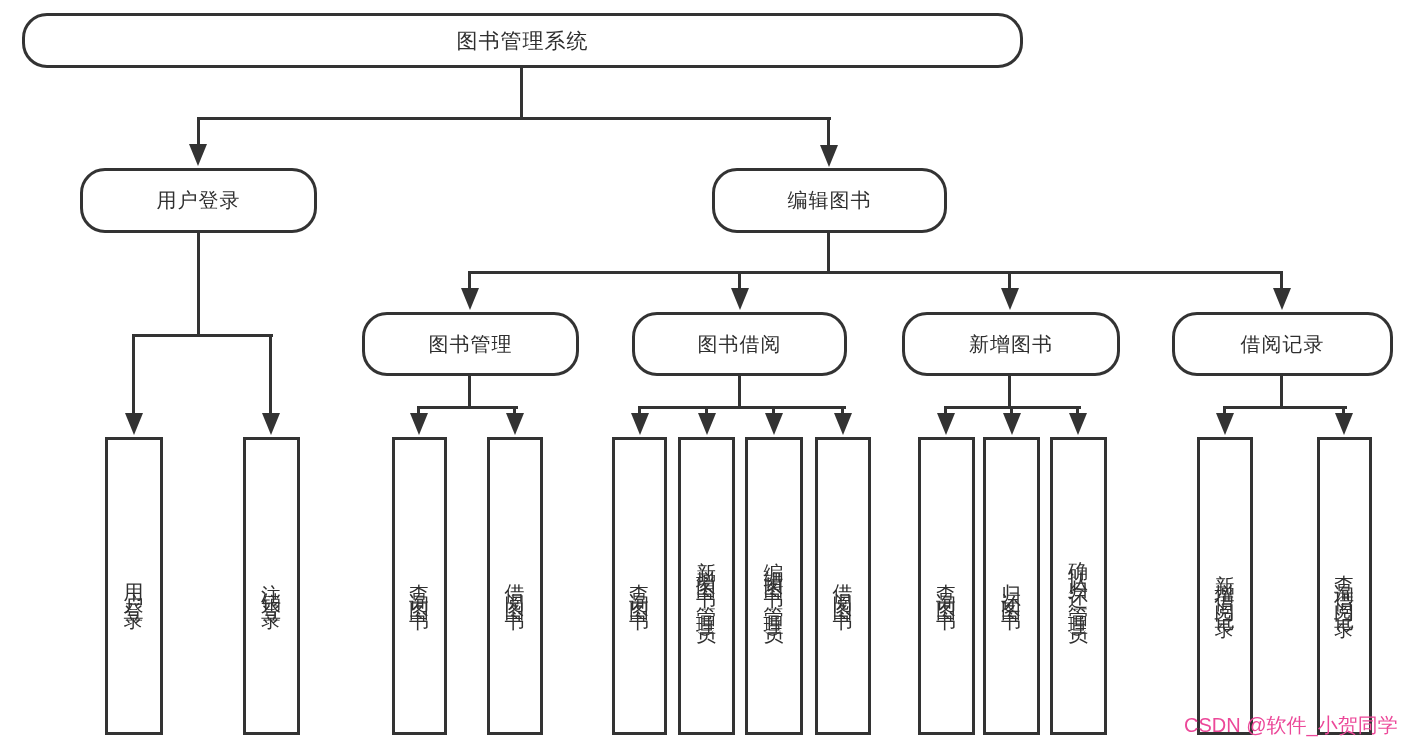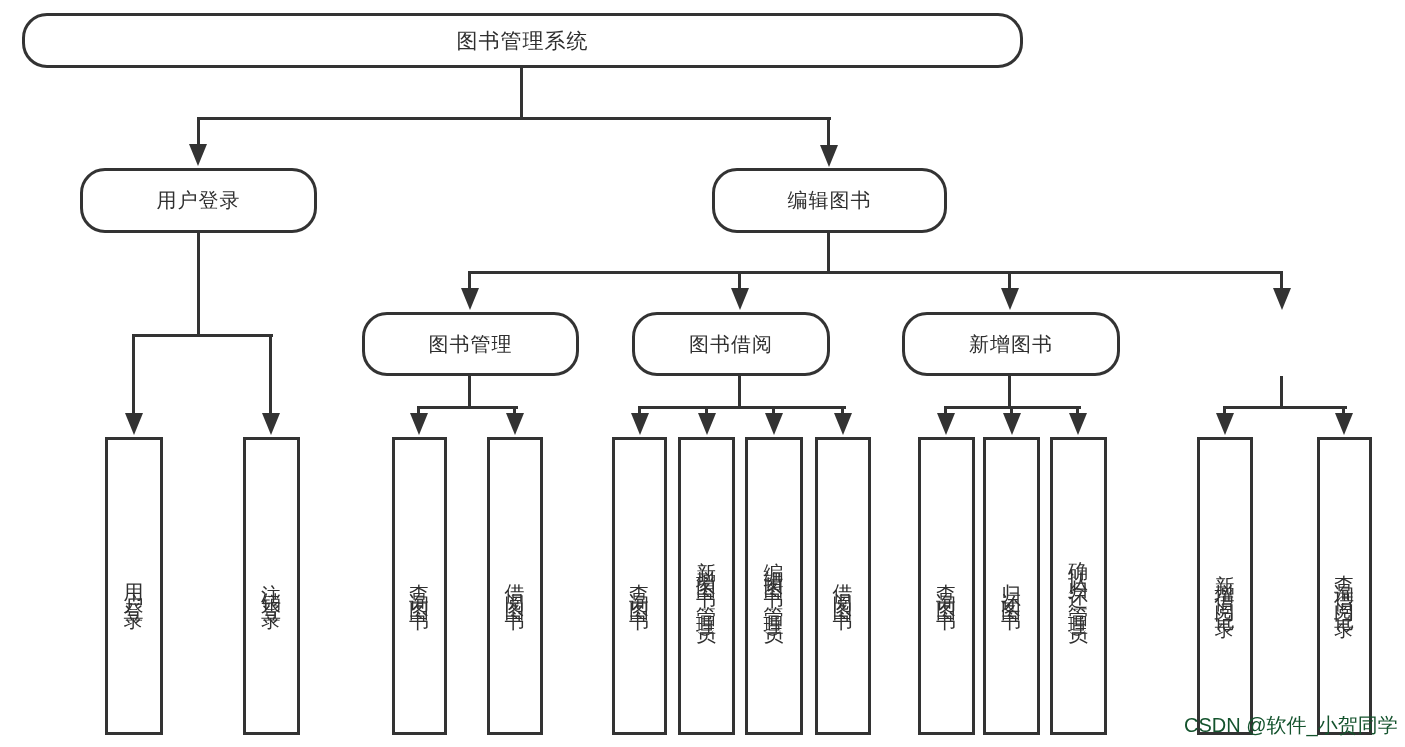--- a/index.html
+++ b/index.html
@@ -107,7 +107,7 @@
   <div class="box hbox" style="left:362px;top:312px;width:217px;height:64px">
     <span>图书管理</span>
   </div>
-  <div class="box hbox" style="left:632px;top:312px;width:198px;height:64px">
+  <div class="box hbox" style="left:632px;top:312px;width:215px;height:64px">
     <span>图书借阅</span>
   </div>
   <div class="box hbox" style="left:902px;top:312px;width:218px;height:64px">

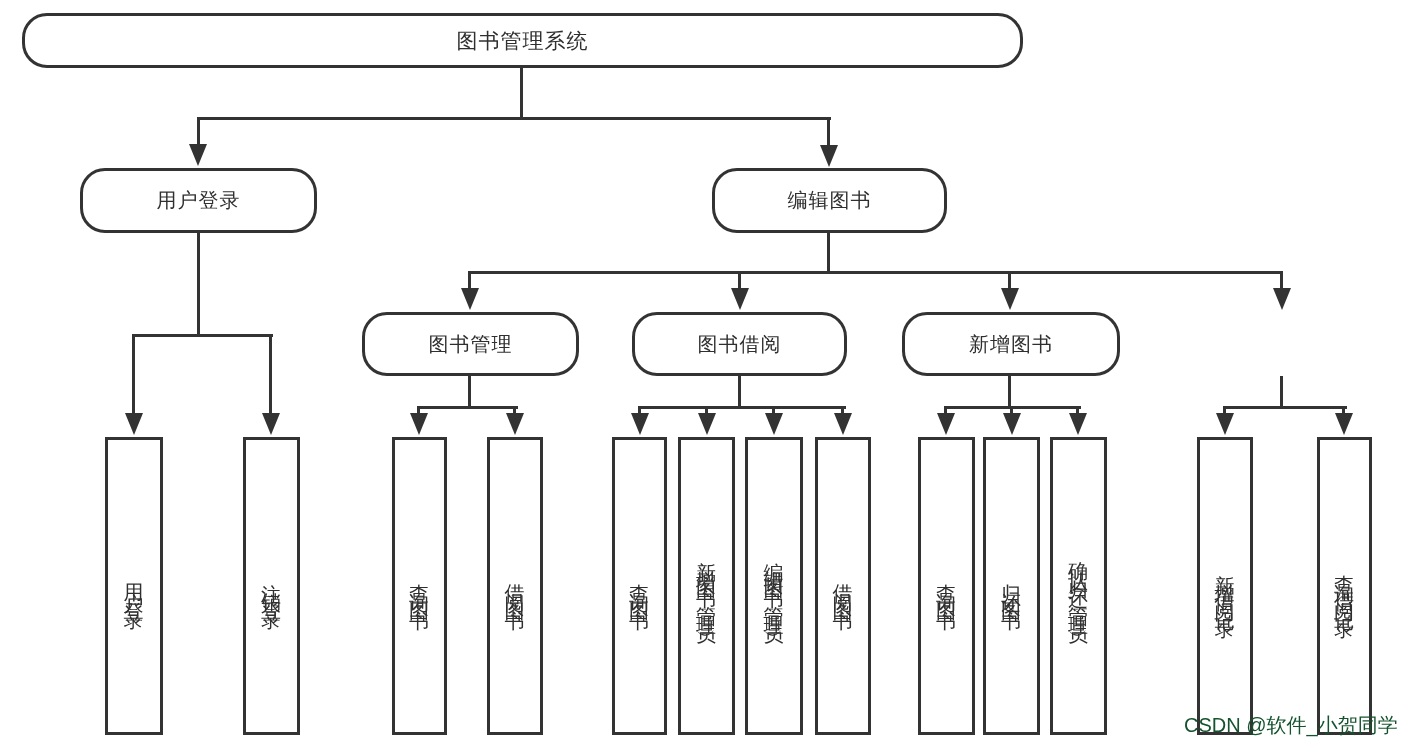--- a/index.html
+++ b/index.html
@@ -113,6 +113,9 @@
   <div class="box hbox" style="left:902px;top:312px;width:218px;height:64px">
     <span>新增图书</span>
   </div>
+  <div class="box hbox" style="left:1172px;top:312px;width:221px;height:64px">
+    <span>借阅记录</span>
+  </div>
 
   <div class="box vbox" style="left:105px;top:437px;width:58px;height:298px">
     <span>用户登录</span>

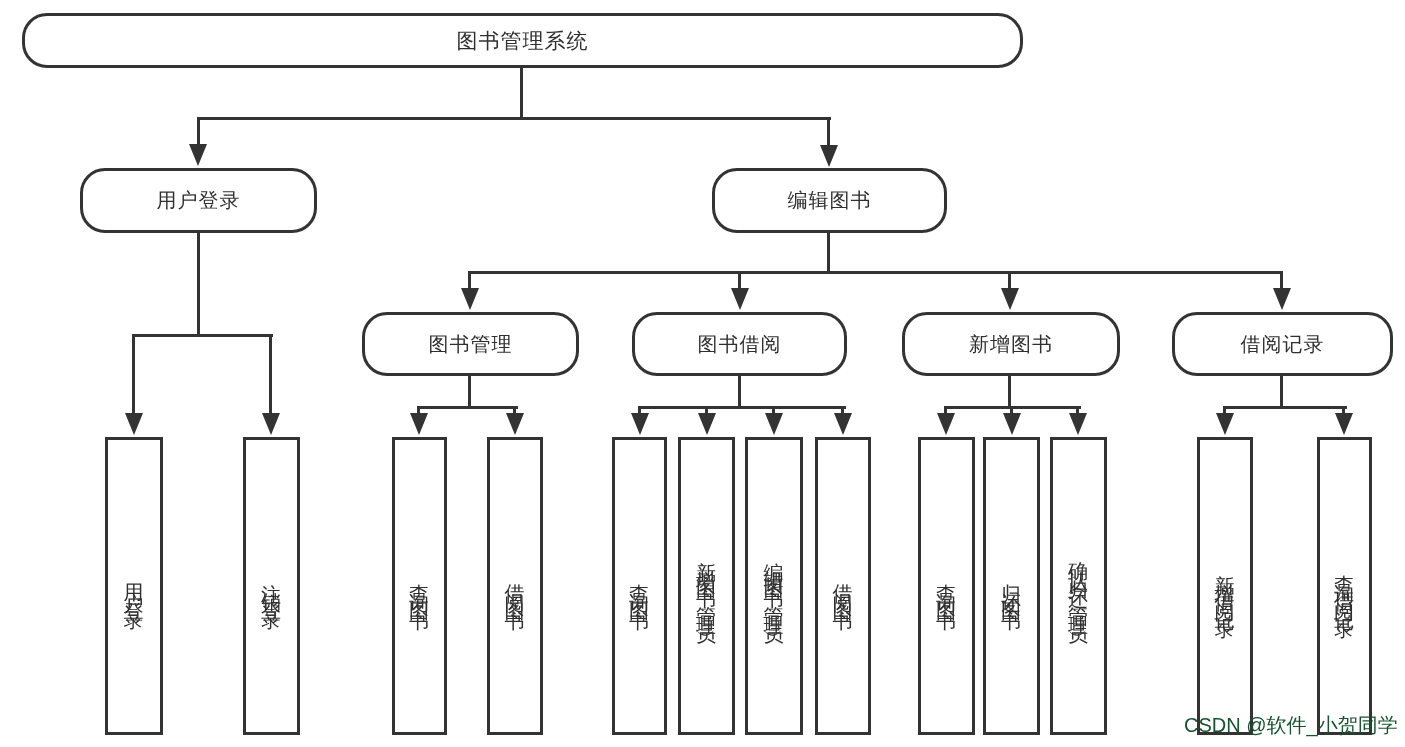--- a/index.html
+++ b/index.html
@@ -24,7 +24,7 @@
     border-top:22px solid #333333;
   }
   .watermark{
-    position:absolute;left:1184px;top:712px;font-size:20px;color:#14532d;
+    position:absolute;left:1184px;top:712px;font-size:20px;color:#ec4899;
     letter-spacing:0;white-space:nowrap;
   }
 </style>

